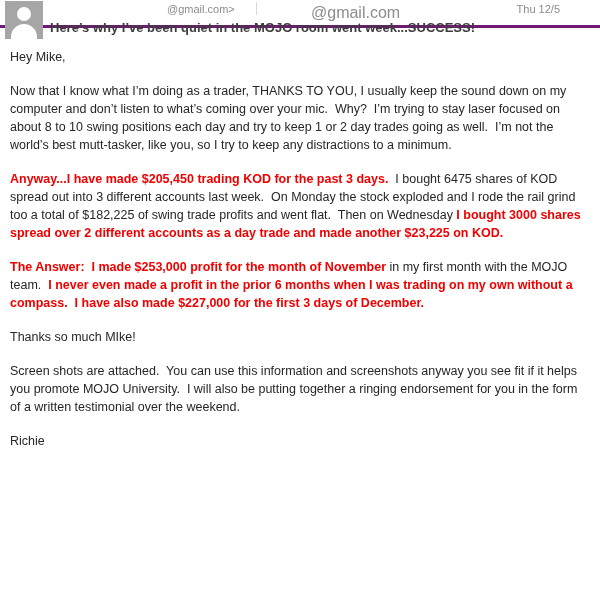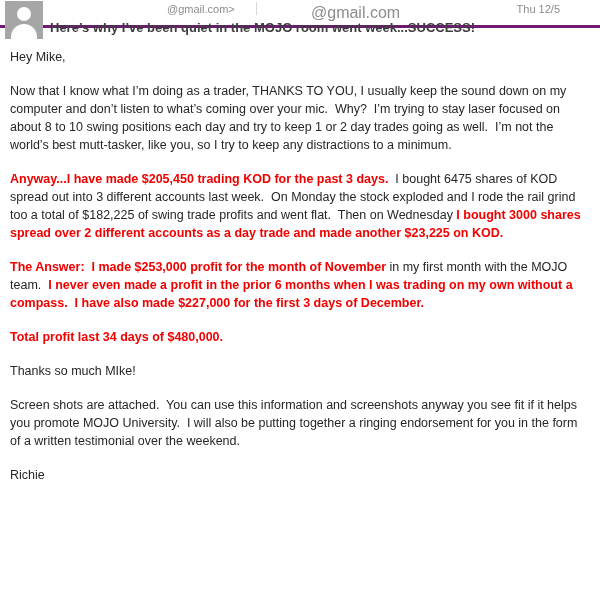--- a/index.html
+++ b/index.html
@@ -98,7 +98,6 @@
     <p><span>Now that I know what I’m doing as a trader, THANKS TO YOU, I usually keep the sound down on my computer and don’t listen to what’s coming over your mic.  Why?  I’m trying to stay laser focused on about 8 to 10 swing positions each day and try to keep 1 or 2 day trades going as well.  I’m not the world’s best mutt-tasker, like you, so I try to keep any distractions to a minimum.</span></p>
     <p><span class="red">Anyway...I have made $205,450 trading KOD for the past 3 days.</span><span>  I bought 6475 shares of KOD spread out into 3 different accounts last week.  On Monday the stock exploded and I rode the rail grind too a total of $182,225 of swing trade profits and went flat.  Then on Wednesday </span><span class="red">I bought 3000 shares spread over 2 different accounts as a day trade and made another $23,225 on KOD.</span></p>
     <p><span class="red">The Answer:  I made $253,000 profit for the month of November</span><span> in my first month with the MOJO team.  </span><span class="red">I never even made a profit in the prior 6 months when I was trading on my own without a compass.  I have also made $227,000 for the first 3 days of December.</span></p>
-    <p><span class="red">Total profit last 34 days of $480,000.</span></p>
     <p><span>Thanks so much MIke!</span></p>
     <p><span>Screen shots are attached.  You can use this information and screenshots anyway you see fit if it helps you promote MOJO University.  I will also be putting together a ringing endorsement for you in the form of a written testimonial over the weekend.</span></p>
     <p><span>Richie</span></p>

